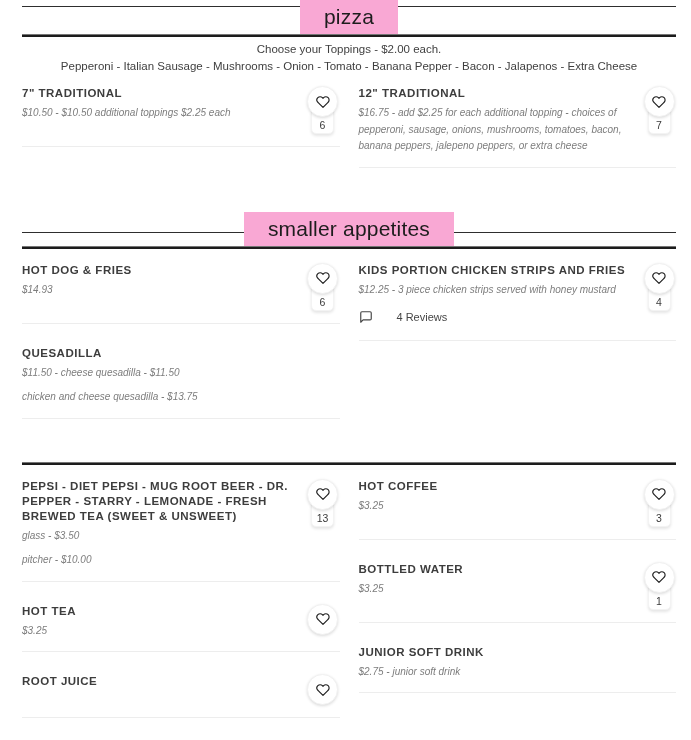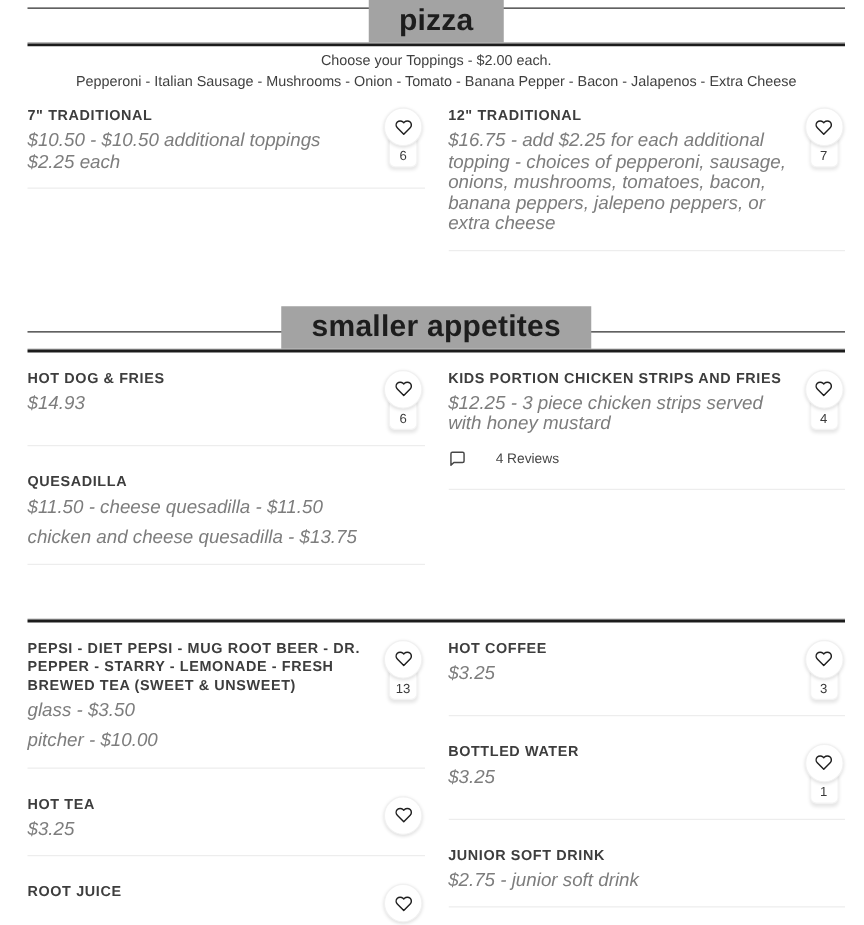--- a/index.html
+++ b/index.html
@@ -12,8 +12,8 @@
   .sec-hdr .hdr-line { position:absolute; left:0; right:0; border-top:1px solid #2e2e2e; }
   .hdr-line-high { top:6px; }
   .hdr-line-mid  { top:20px; }
-  .sec-title { position:relative; display:inline-block; background:#a3a3a3; padding:0 24px;
-               font-size:24px; line-height:34px; font-weight:700; color:#1d1d1d; letter-spacing:.2px; }
+  .sec-title { position:relative; display:inline-block; background:#f9a8d4; padding:0 24px;
+               font-size:21px; line-height:34px; font-weight:400; color:#1d1d1d; letter-spacing:.2px; }
   .sec-rule { height:2px; border-top:1px solid #767676; border-bottom:2px solid #1c1c1c; }
 
   .intro { text-align:center; font-size:11.5px; color:#3f3f3f; line-height:16.5px; margin-top:4px; }

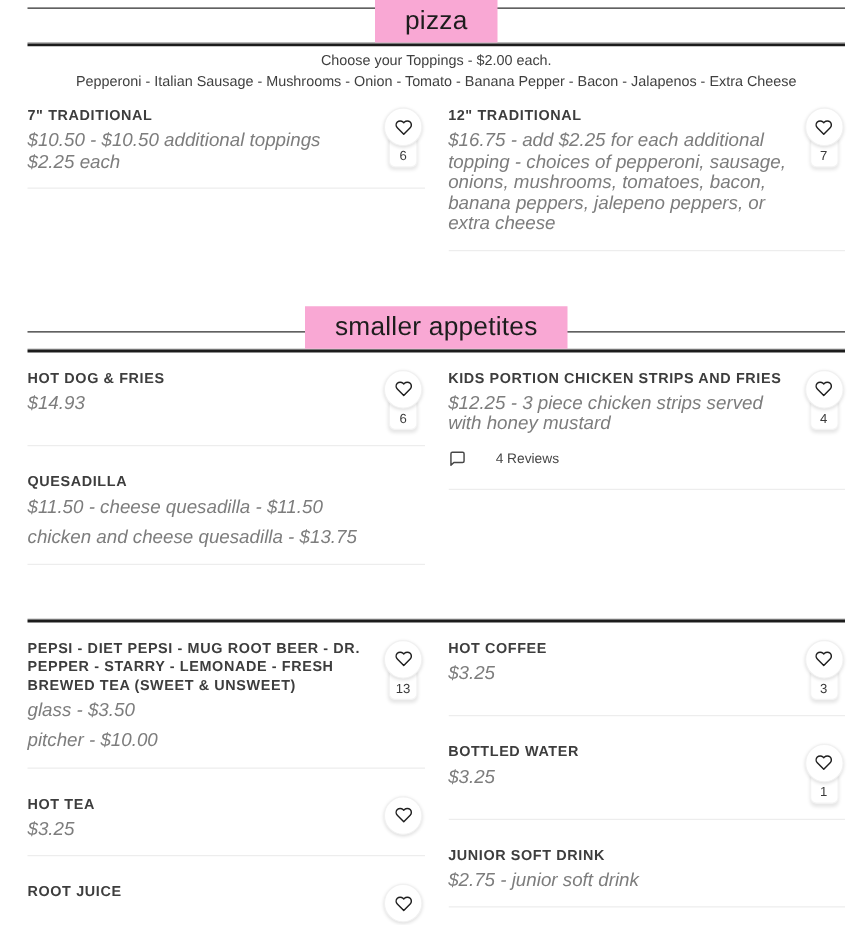--- a/index.html
+++ b/index.html
@@ -26,7 +26,7 @@
   .item-text { flex:1 1 auto; min-width:0; }
   .item-name { font-size:11.5px; font-weight:700; letter-spacing:.5px; color:#3d3d3d;
                line-height:15px; }
-  .item-line { font-size:15px; font-style:italic; color:#7d7d7d; line-height:16.5px; margin-top:4px; }
+  .item-line { font-size:10px; font-style:italic; color:#7d7d7d; line-height:16.5px; margin-top:4px; }
   .item-line.second { margin-top:8px; }
 
   .reviews { display:inline-flex; align-items:center; gap:24px; margin-top:12px;

